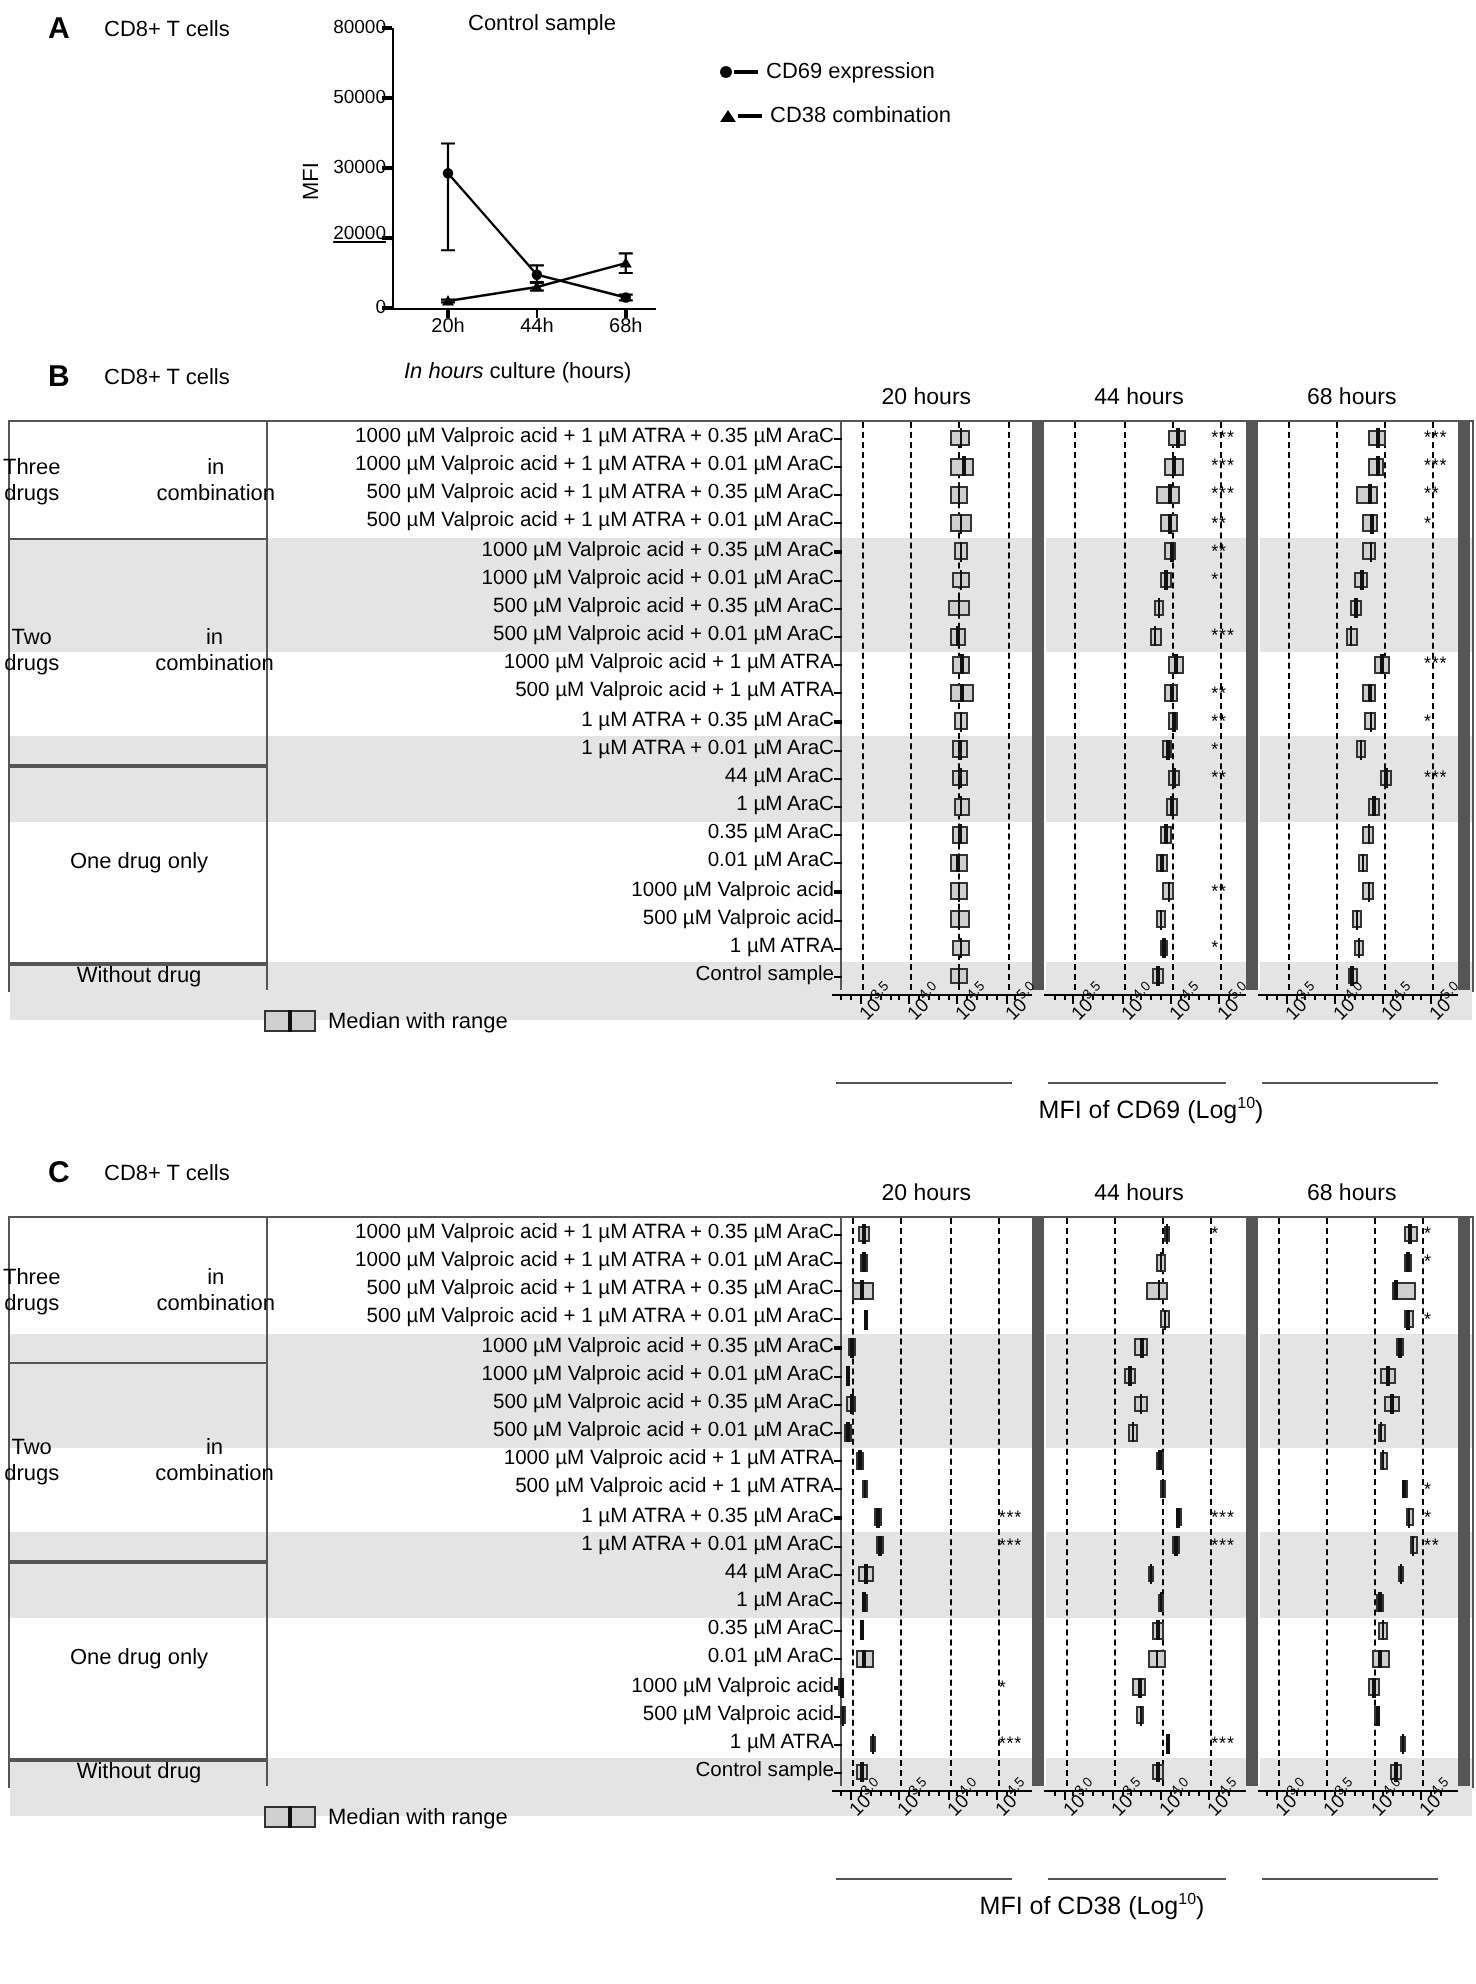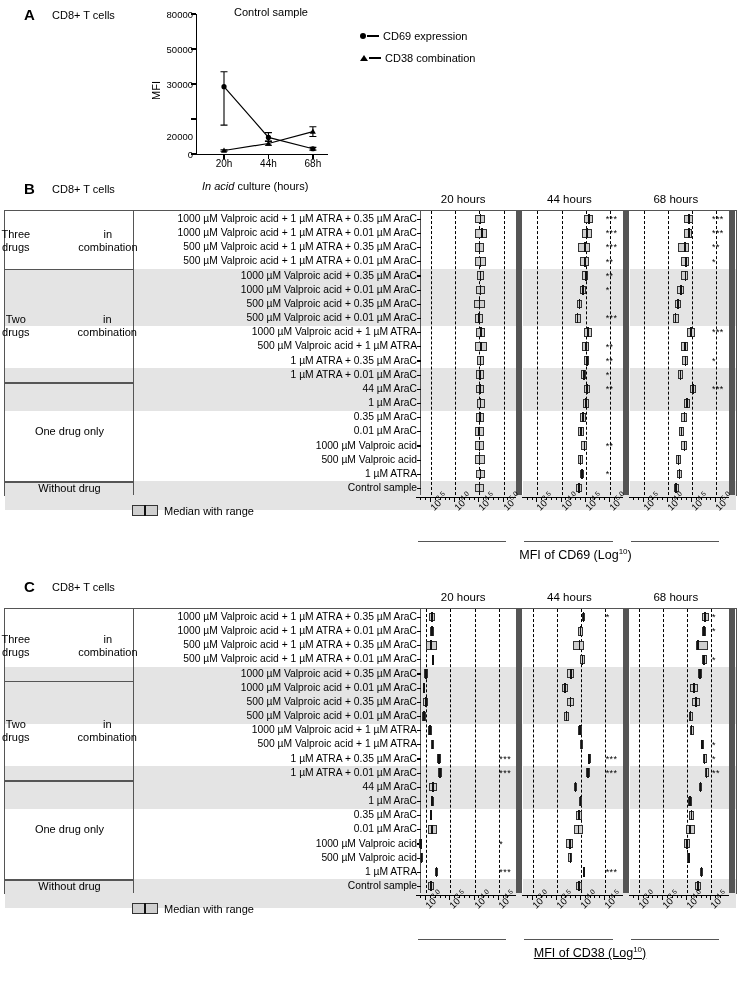--- a/index.html
+++ b/index.html
@@ -86,7 +86,7 @@
       <div class="a-axis" style="left: -5px; top: 139.3px; width: 5px; height: 1.4px;"></div>
       <div class="a-ytick" style="top: 140px;">0</div>
       <div class="a-axis" style="left: -5px; top: 104.3px; width: 5px; height: 1.4px;"></div>
-      <div class="a-ytick" style="top: 122px;">20000</div>
+      <div class="a-ytick" style="top: 103px; text-decoration: underline;">20000</div>
       <div class="a-axis" style="left: -5px; top: 69.3px; width: 5px; height: 1.4px;"></div>
       <div class="a-ytick" style="top: 70px;">30000</div>
       <div class="a-axis" style="left: -5px; top: 34.3px; width: 5px; height: 1.4px;"></div>

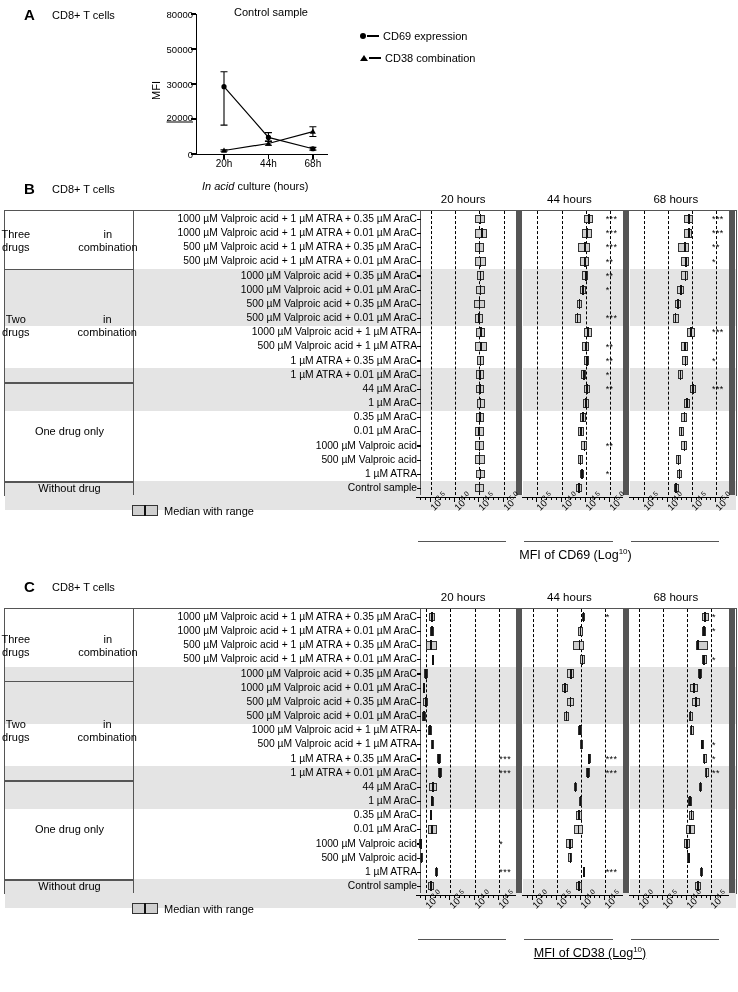--- a/index.html
+++ b/index.html
@@ -101,7 +101,7 @@
       <div class="a-xtick" style="left: 116.889px;">68h</div>
       <div class="a-title" style="left: 38px; top: -8px;">Control sample</div>
       <div class="a-ylabel" style="left: -46px; top: 86px;">MFI</div>
-      <div class="a-xlabel" style="left: 6px; top: 166px;"><i>In acid</i> culture (hours)</div>
+      <div class="a-xlabel" style="left: 6px; top: 166px;"><i>In hours</i> culture (hours)</div>
       <svg width="150" height="144" style="position: absolute; left: 0px; top: 0px; overflow: visible;">
         <path d="M28 72.625 L72.44444444444444 123.375 L116.88888888888889 134.75 " fill="none" stroke="#000" stroke-width="1.2"></path>
         <path d="M28 57.75L28 111.125M24.5 57.75L31.5 57.75M24.5 111.125L31.5 111.125" stroke="#000" stroke-width="1.1" fill="none"></path>

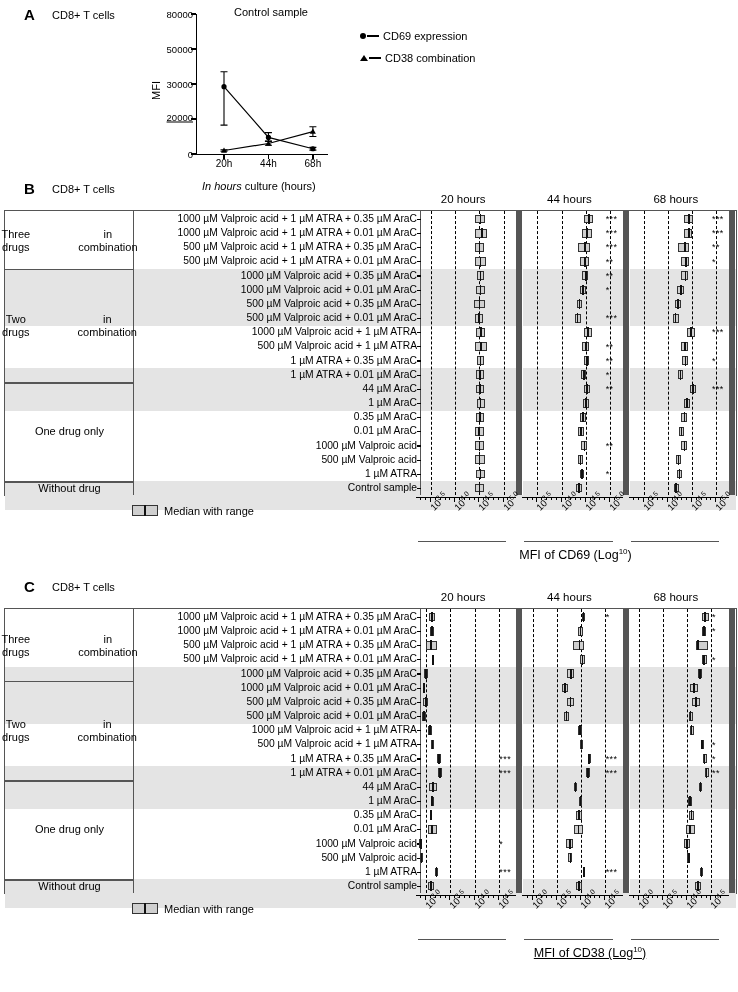--- a/index.html
+++ b/index.html
@@ -758,7 +758,7 @@
     <div class="mtick" style="left: 715.325px; top: 316.8px; height: 3px;"></div>
     <div class="mtick" style="left: 720.162px; top: 316.8px; height: 3px;"></div>
     <div class="underbar" style="left: 630.667px; top: 360.8px; width: 88.3333px;"></div>
-    <div class="axistitle" style="left: 590px; top: 366.8px; text-decoration: underline;">MFI of CD38 (Log<sup>10</sup>)</div>
+    <div class="axistitle" style="left: 546px; top: 366.8px;">MFI of CD38 (Log<sup>10</sup>)</div>
     <div class="legbox" style="left: 132px; top: 324.8px;">
       <div class="legswatch"></div>
       <span>Median with range</span>

